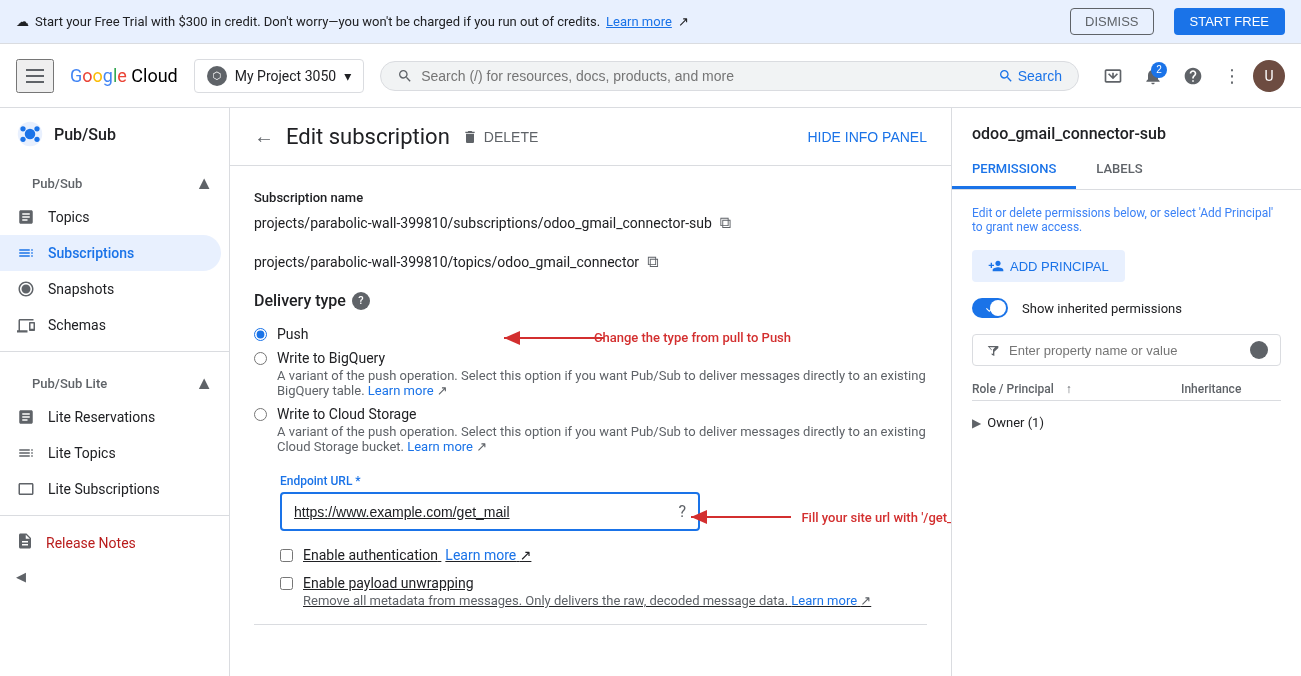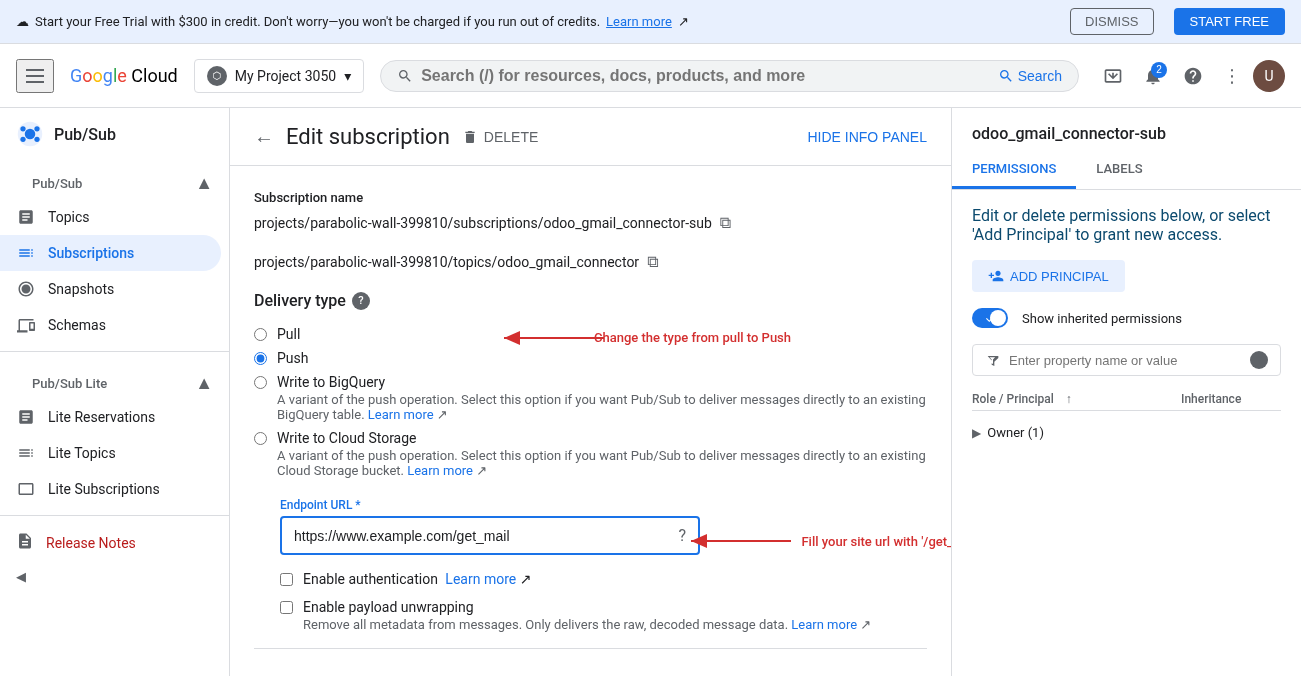--- a/index.html
+++ b/index.html
@@ -46,7 +46,7 @@
       border: 1px solid #dadce0; border-radius: 24px;
       padding: 6px 16px; gap: 8px; background: #f1f3f4;
     }
-    .search-bar input { border: none; background: transparent; outline: none; font-size: 16px; flex: 1; color: #4c1d95; font-weight: bold; }
+    .search-bar input { border: none; background: transparent; outline: none; font-size: 14px; flex: 1; color: #4c1d95; }
     .search-btn { background: none; border: none; display: flex; align-items: center; gap: 4px; cursor: pointer; color: #1a73e8; font-size: 14px; font-weight: 500; }
     .header-icons { display: flex; align-items: center; gap: 4px; margin-left: auto; }
     .header-icon-btn { background: none; border: none; cursor: pointer; padding: 8px; color: #5f6368; font-size: 18px; display: flex; align-items: center; justify-content: center; }

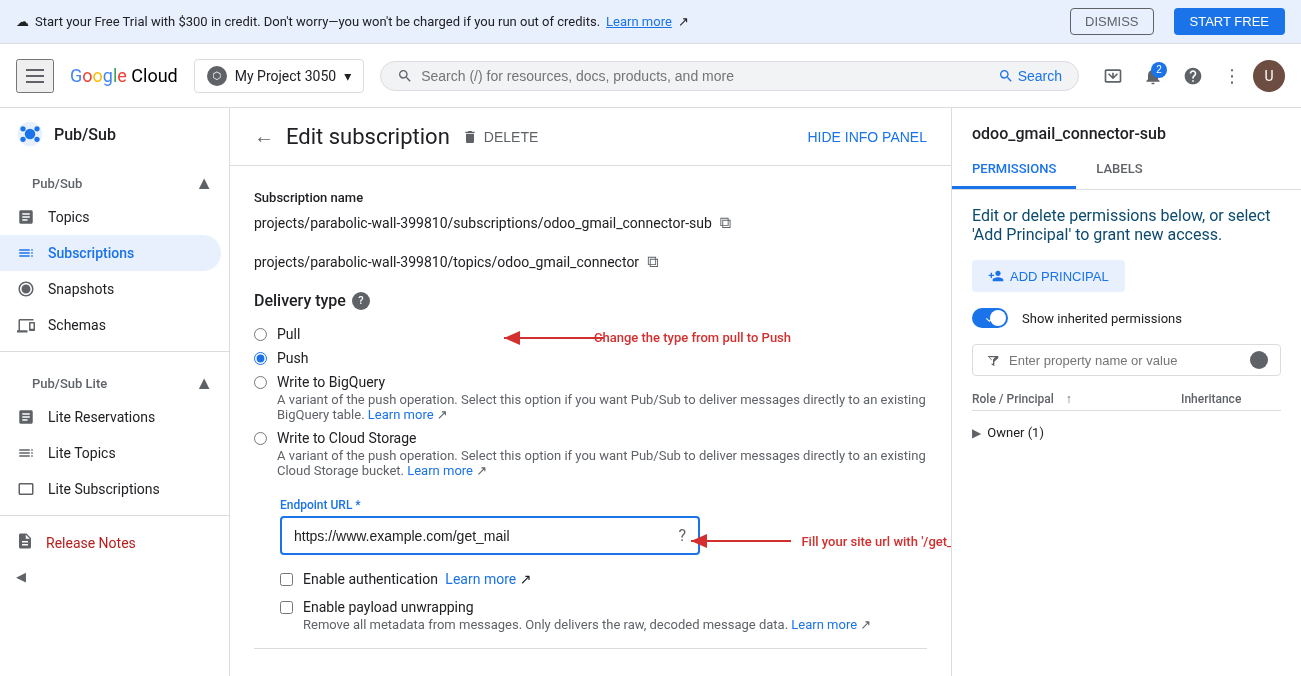--- a/index.html
+++ b/index.html
@@ -152,7 +152,7 @@
     }
     .info-tab.active { color: #1a73e8; border-bottom-color: #1a73e8; }
     .info-panel-body { padding: 16px 20px; flex: 1; }
-    .info-panel-desc { font-size: 16px; color: #0c4a6e; margin-bottom: 16px; }
+    .info-panel-desc { font-size: 12px; color: #3b82f6; margin-bottom: 16px; }
     .add-principal-btn {
       display: flex; align-items: center; gap: 6px;
       background: #e8f0fe; color: #1a73e8; border: none;

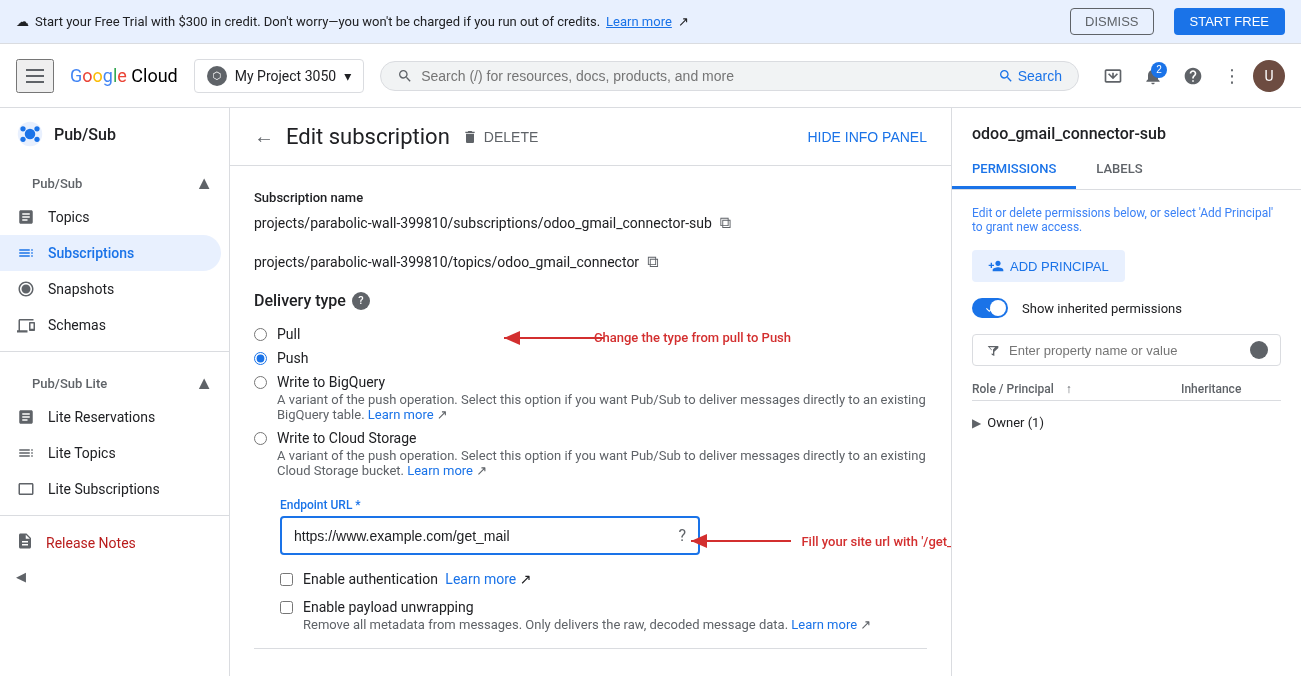--- a/index.html
+++ b/index.html
@@ -413,12 +413,6 @@
         <div style="position:relative;">
           <div class="radio-group">
 
-            <div class="radio-item">
-              <input type="radio" name="delivery" id="pull" style="">
-              <div>
-                <label class="radio-label" for="pull">Pull</label>
-              </div>
-            </div>
 
             <div class="radio-item">
               <input type="radio" name="delivery" id="push" checked="" style="">

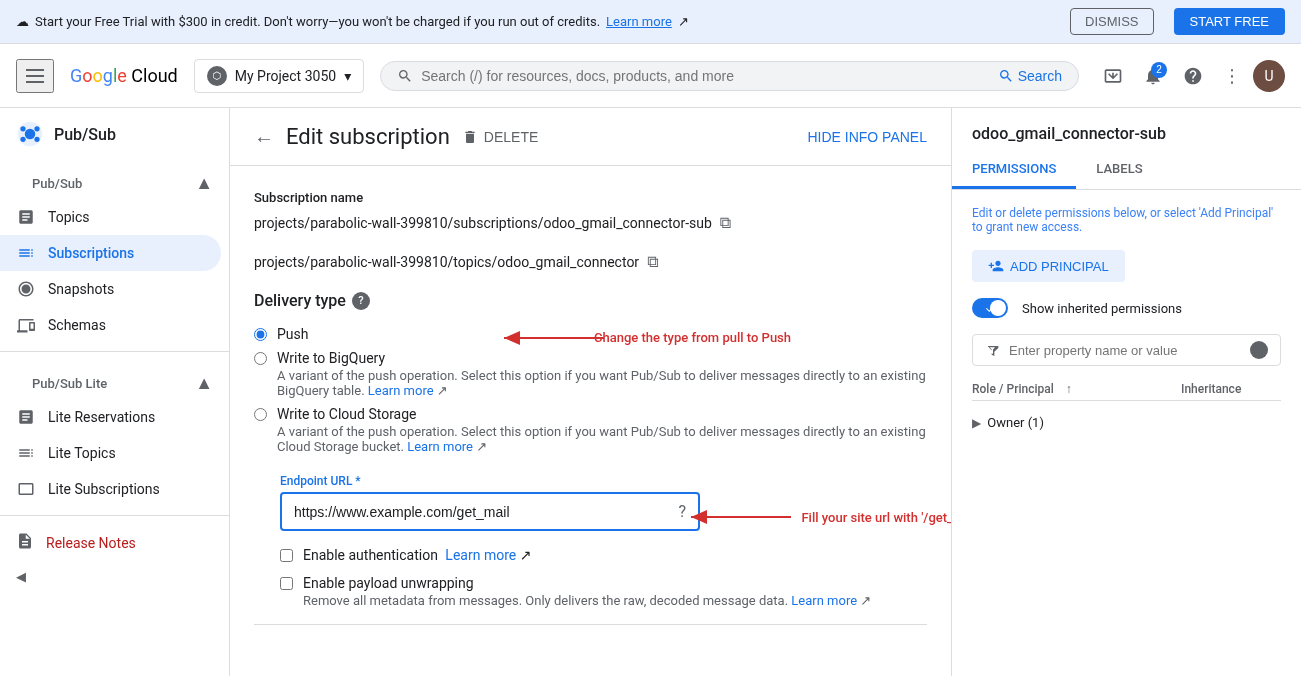--- a/index.html
+++ b/index.html
@@ -124,7 +124,7 @@
       background: #fff; width: 420px;
     }
     .endpoint-url-input-wrap input {
-      border: none; outline: none; font-size: 14px; flex: 1; color: #202124;
+      border: none; outline: none; font-size: 14px; flex: 1; color: #202124; text-decoration: underline;
     }
     .endpoint-help { cursor: pointer; color: #5f6368; font-size: 16px; margin-left: 8px; }
 

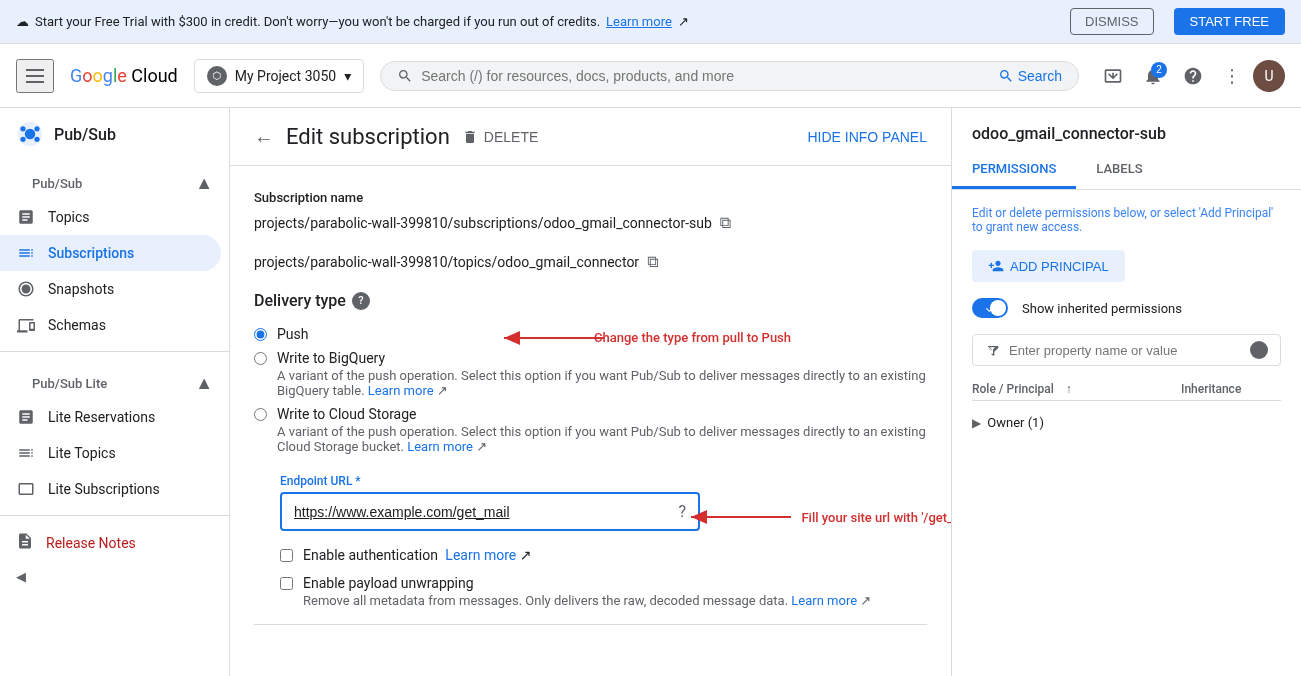--- a/index.html
+++ b/index.html
@@ -129,7 +129,7 @@
     .endpoint-help { cursor: pointer; color: #5f6368; font-size: 16px; margin-left: 8px; }
 
     
-    .checkbox-item { display: flex; align-items: flex-start; gap: 10px; margin-bottom: 12px; }
+    .checkbox-item { display: flex; align-items: flex-start; gap: 10px; margin-bottom: 12px; text-decoration: underline; }
     .checkbox-item input[type=checkbox] { margin-top: 2px; cursor: pointer; accent-color: #1a73e8; }
     .checkbox-label { font-size: 14px; color: #202124; }
     .checkbox-label a { color: #1a73e8; text-decoration: none; cursor: pointer; }

